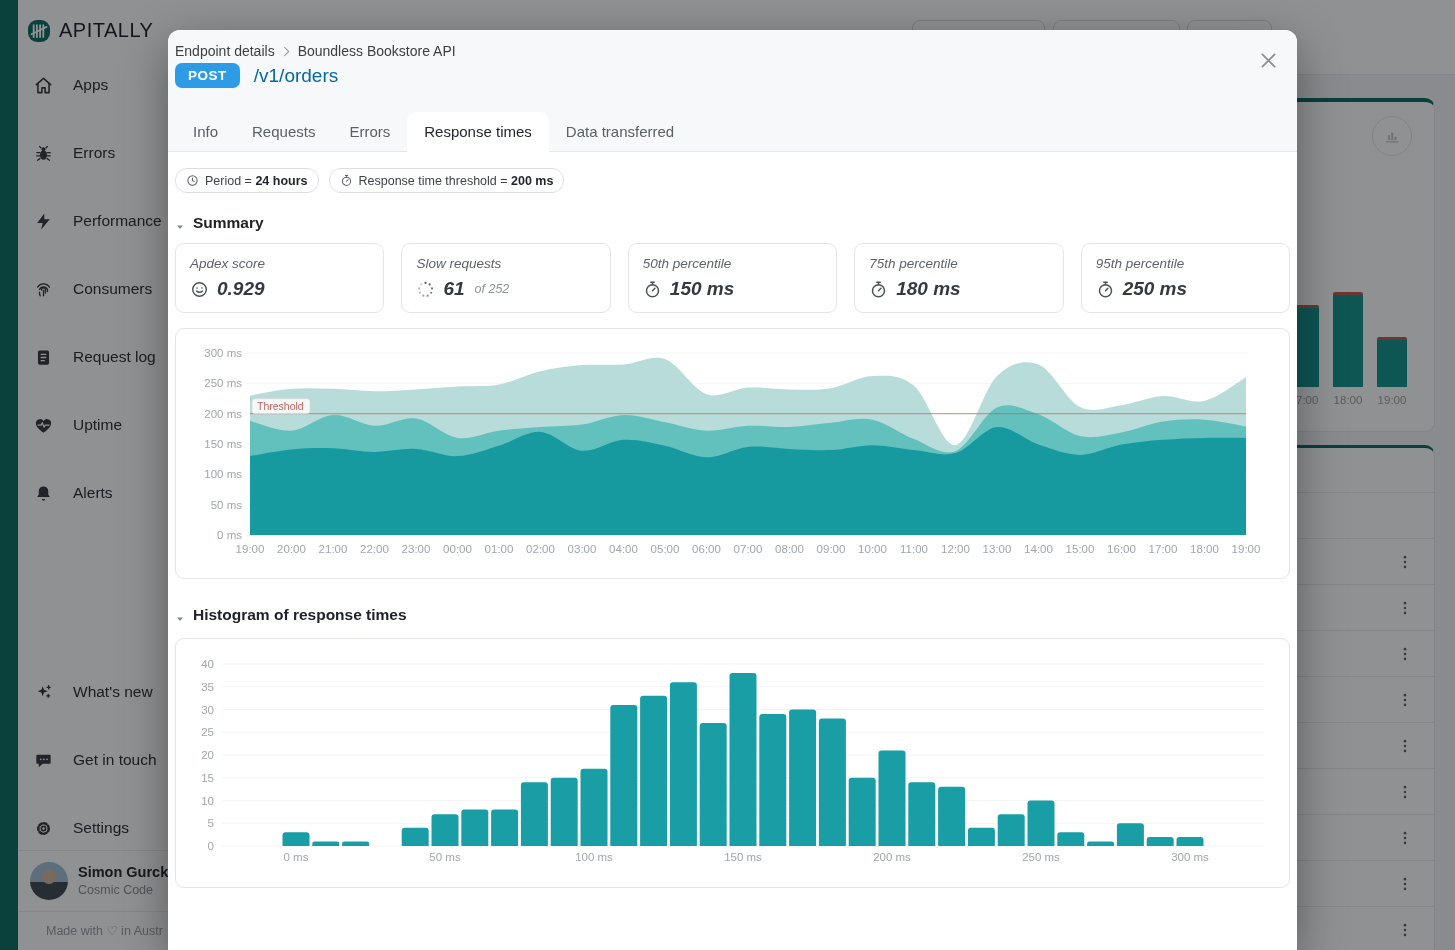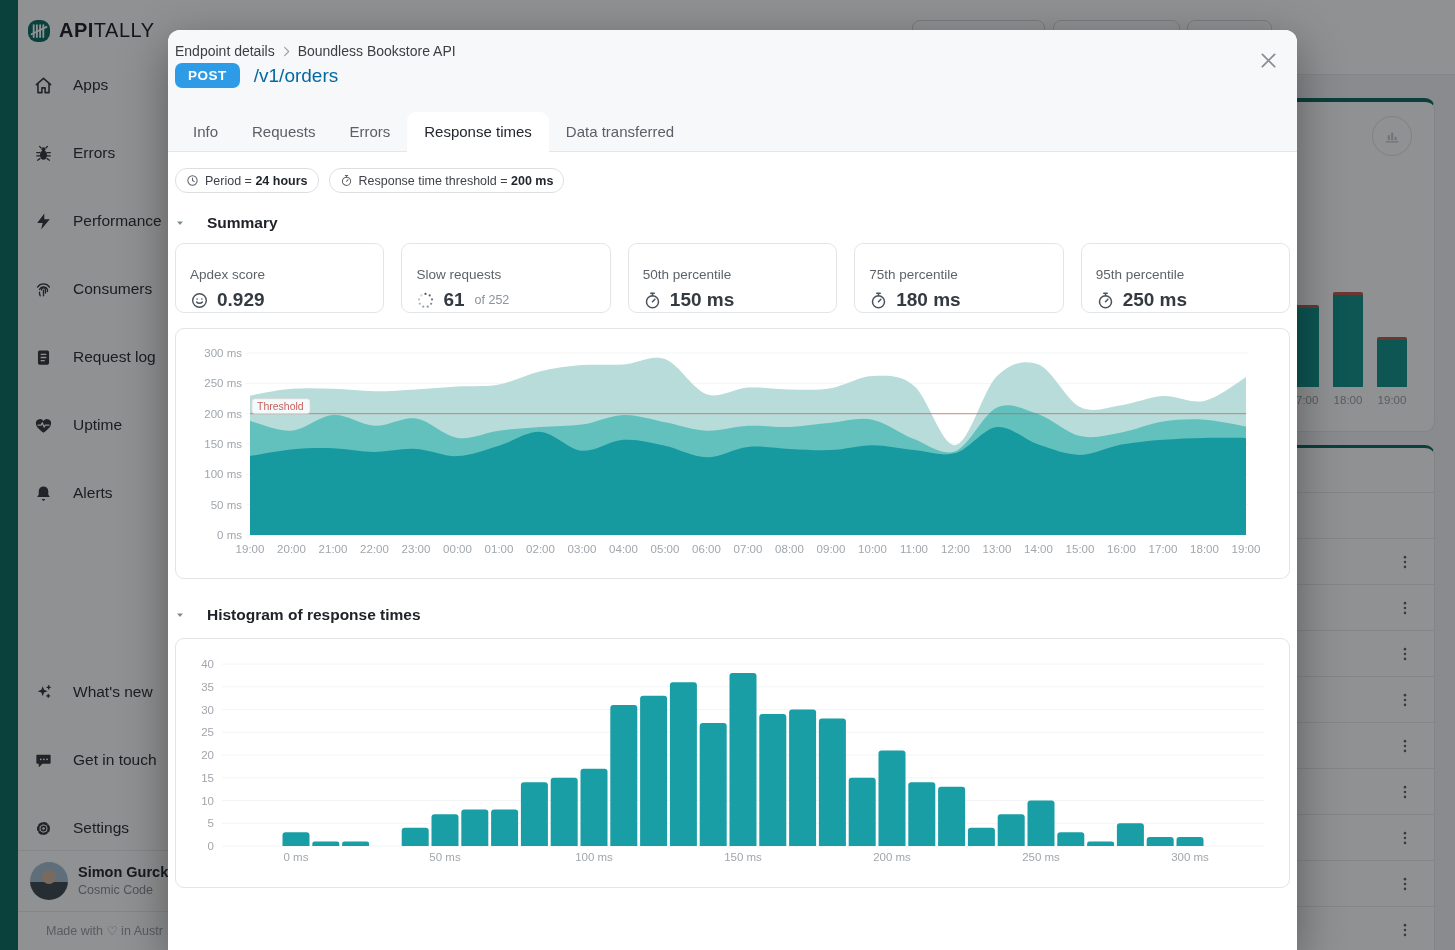--- a/index.html
+++ b/index.html
@@ -13,7 +13,7 @@
   .logo-row{display:flex;align-items:center;gap:9px;padding:19px 0 0 10px;}
   .logo-badge{width:34px;height:34px;border-radius:9px;background:#0d6e63;display:flex;align-items:center;justify-content:center;flex:0 0 auto;}
   .logo-text{font-size:20px;color:#1c2127;letter-spacing:.5px;}
-  .logo-text b{font-weight:700;}
+  .logo-text b{font-weight:400;}
   .logo-text span{font-weight:500;}
   .side-nav{margin-top:21px;display:flex;flex-direction:column;gap:24px;}
   .side-item{display:flex;align-items:center;gap:20px;height:44px;padding-left:16px;font-size:15.5px;color:#2b2f35;cursor:pointer;}

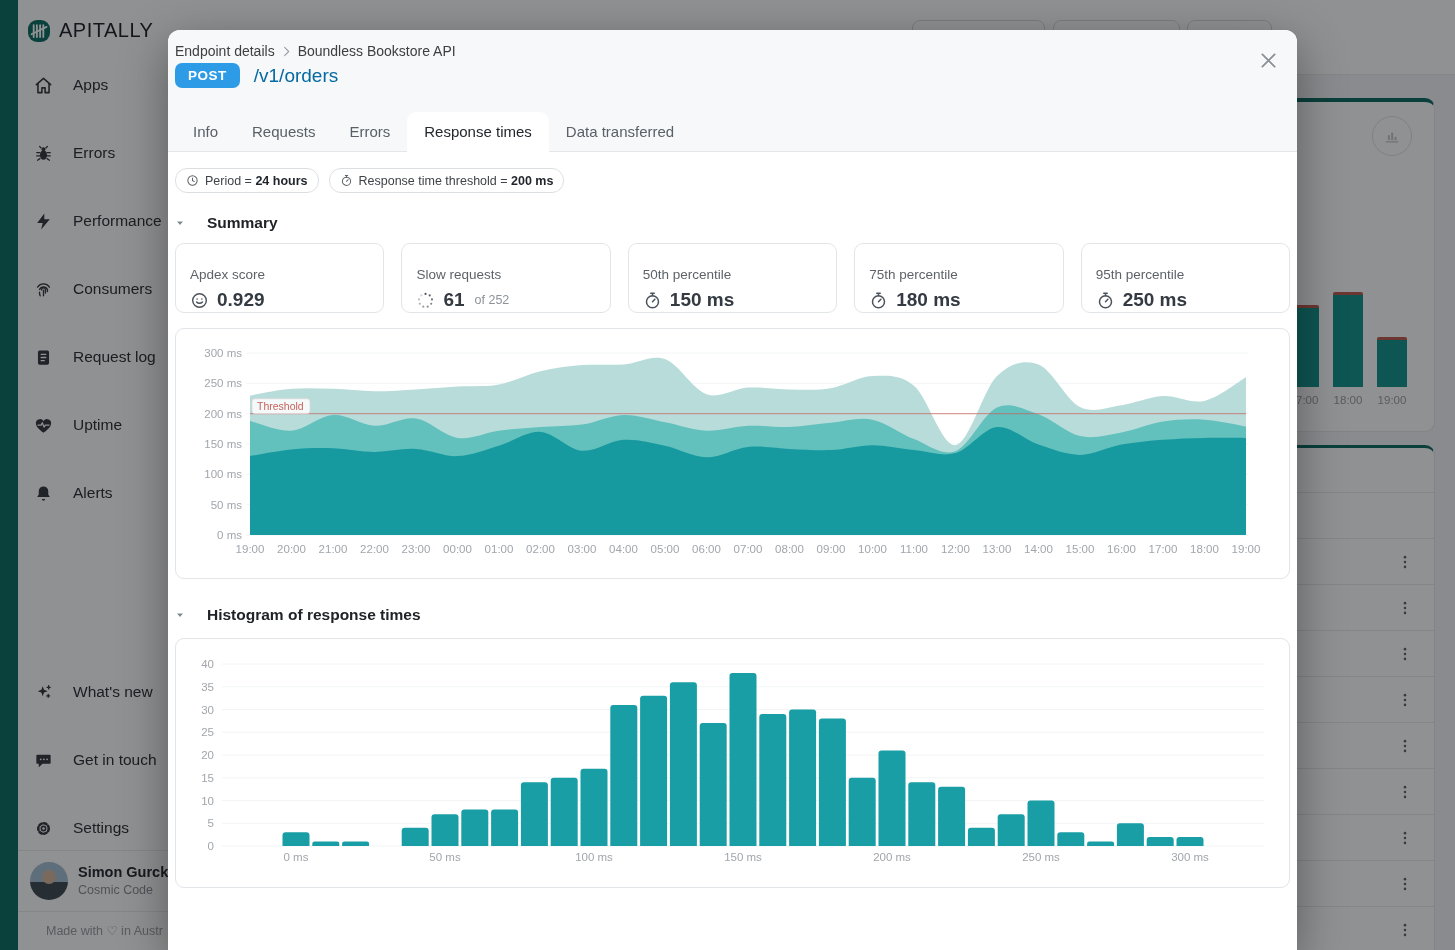--- a/index.html
+++ b/index.html
@@ -64,7 +64,7 @@
   .chip b{color:#1f242b;}
   .chip .ch-icon{width:13px;height:13px;color:#5f6368;display:flex;}
 
-  .section-head{display:flex;align-items:center;gap:22px;margin-top:21px;}
+  .section-head{display:flex;align-items:flex-end;gap:8px;margin-top:21px;}
   .section-head .caret{width:10px;height:10px;color:#7b8b8d;display:flex;cursor:pointer;}
   .section-title{font-size:15.5px;font-weight:700;color:#202328;}
 

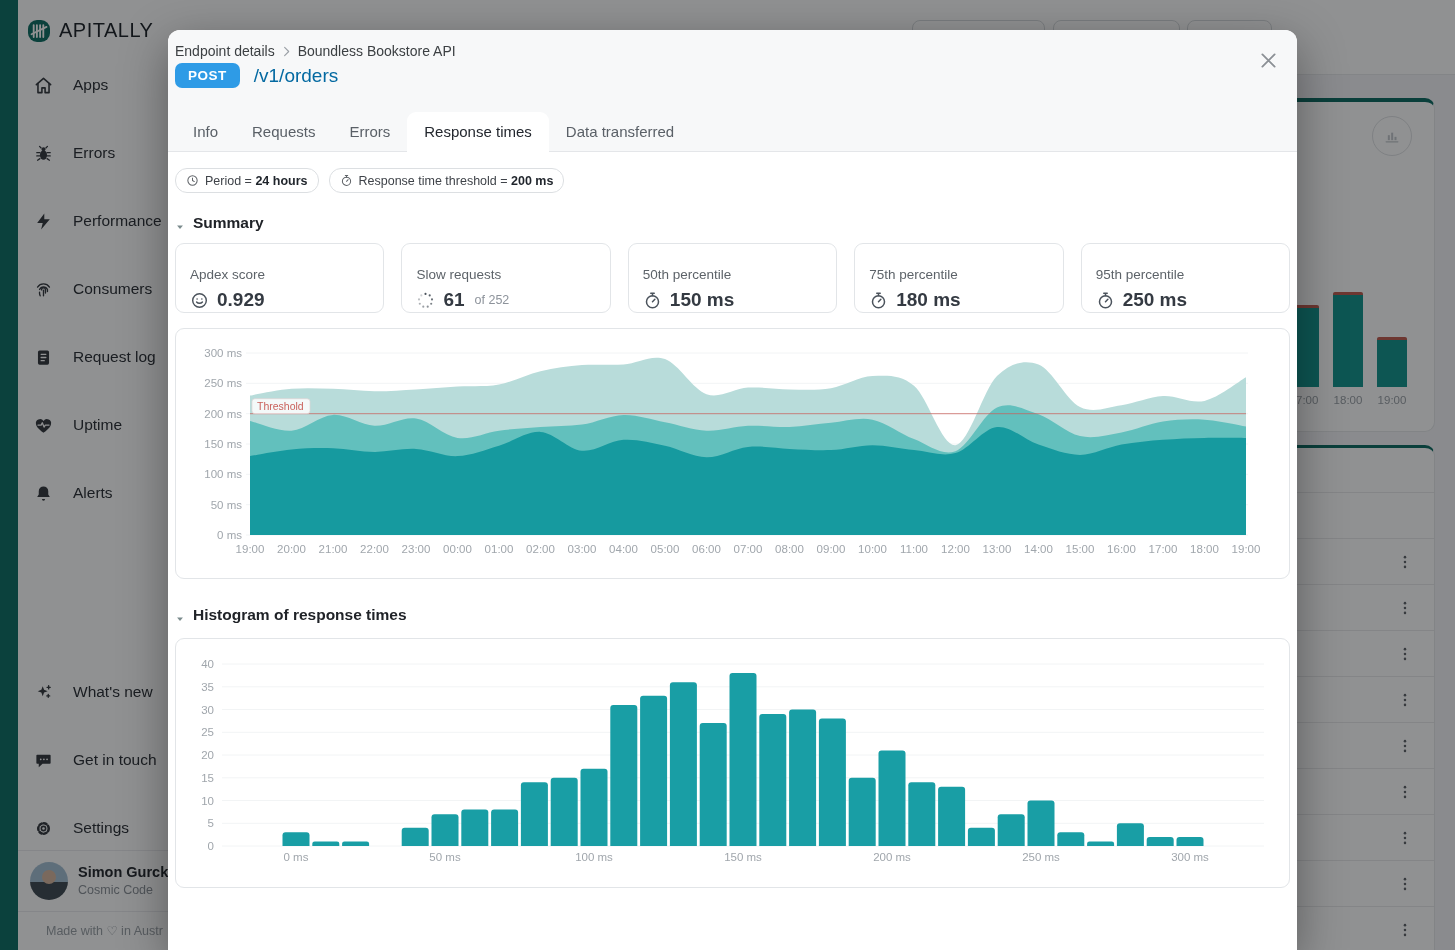--- a/index.html
+++ b/index.html
@@ -69,7 +69,7 @@
   .section-title{font-size:15.5px;font-weight:700;color:#202328;}
 
   .cards-row{display:flex;gap:17px;margin-top:11px;}
-  .sum-card{width:236px;height:70px;border:1px solid #e2e5e8;border-radius:9px;box-sizing:border-box;padding:23px 14px;background:#fff;}
+  .sum-card{width:236px;height:70px;border:1px solid #e2e5e8;border-radius:9px;box-sizing:border-box;padding:12px 14px;background:#fff;font-style:italic;}
   .sum-title{font-size:13.5px;color:#5d6369;}
   .sum-value-row{display:flex;align-items:center;gap:8px;margin-top:7px;}
   .sum-icon{width:19px;height:19px;color:#4b535c;display:flex;}

